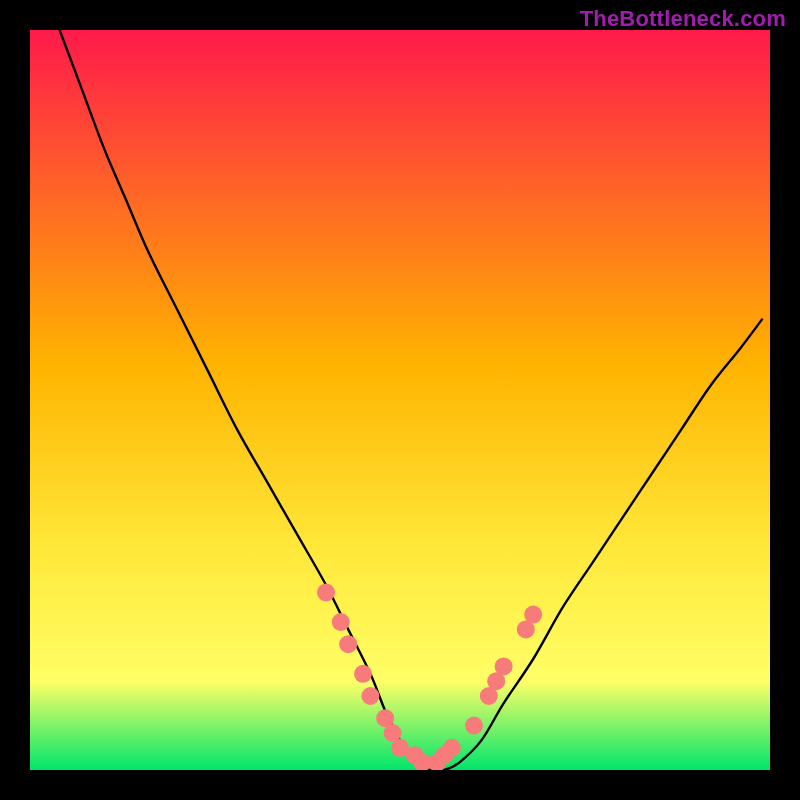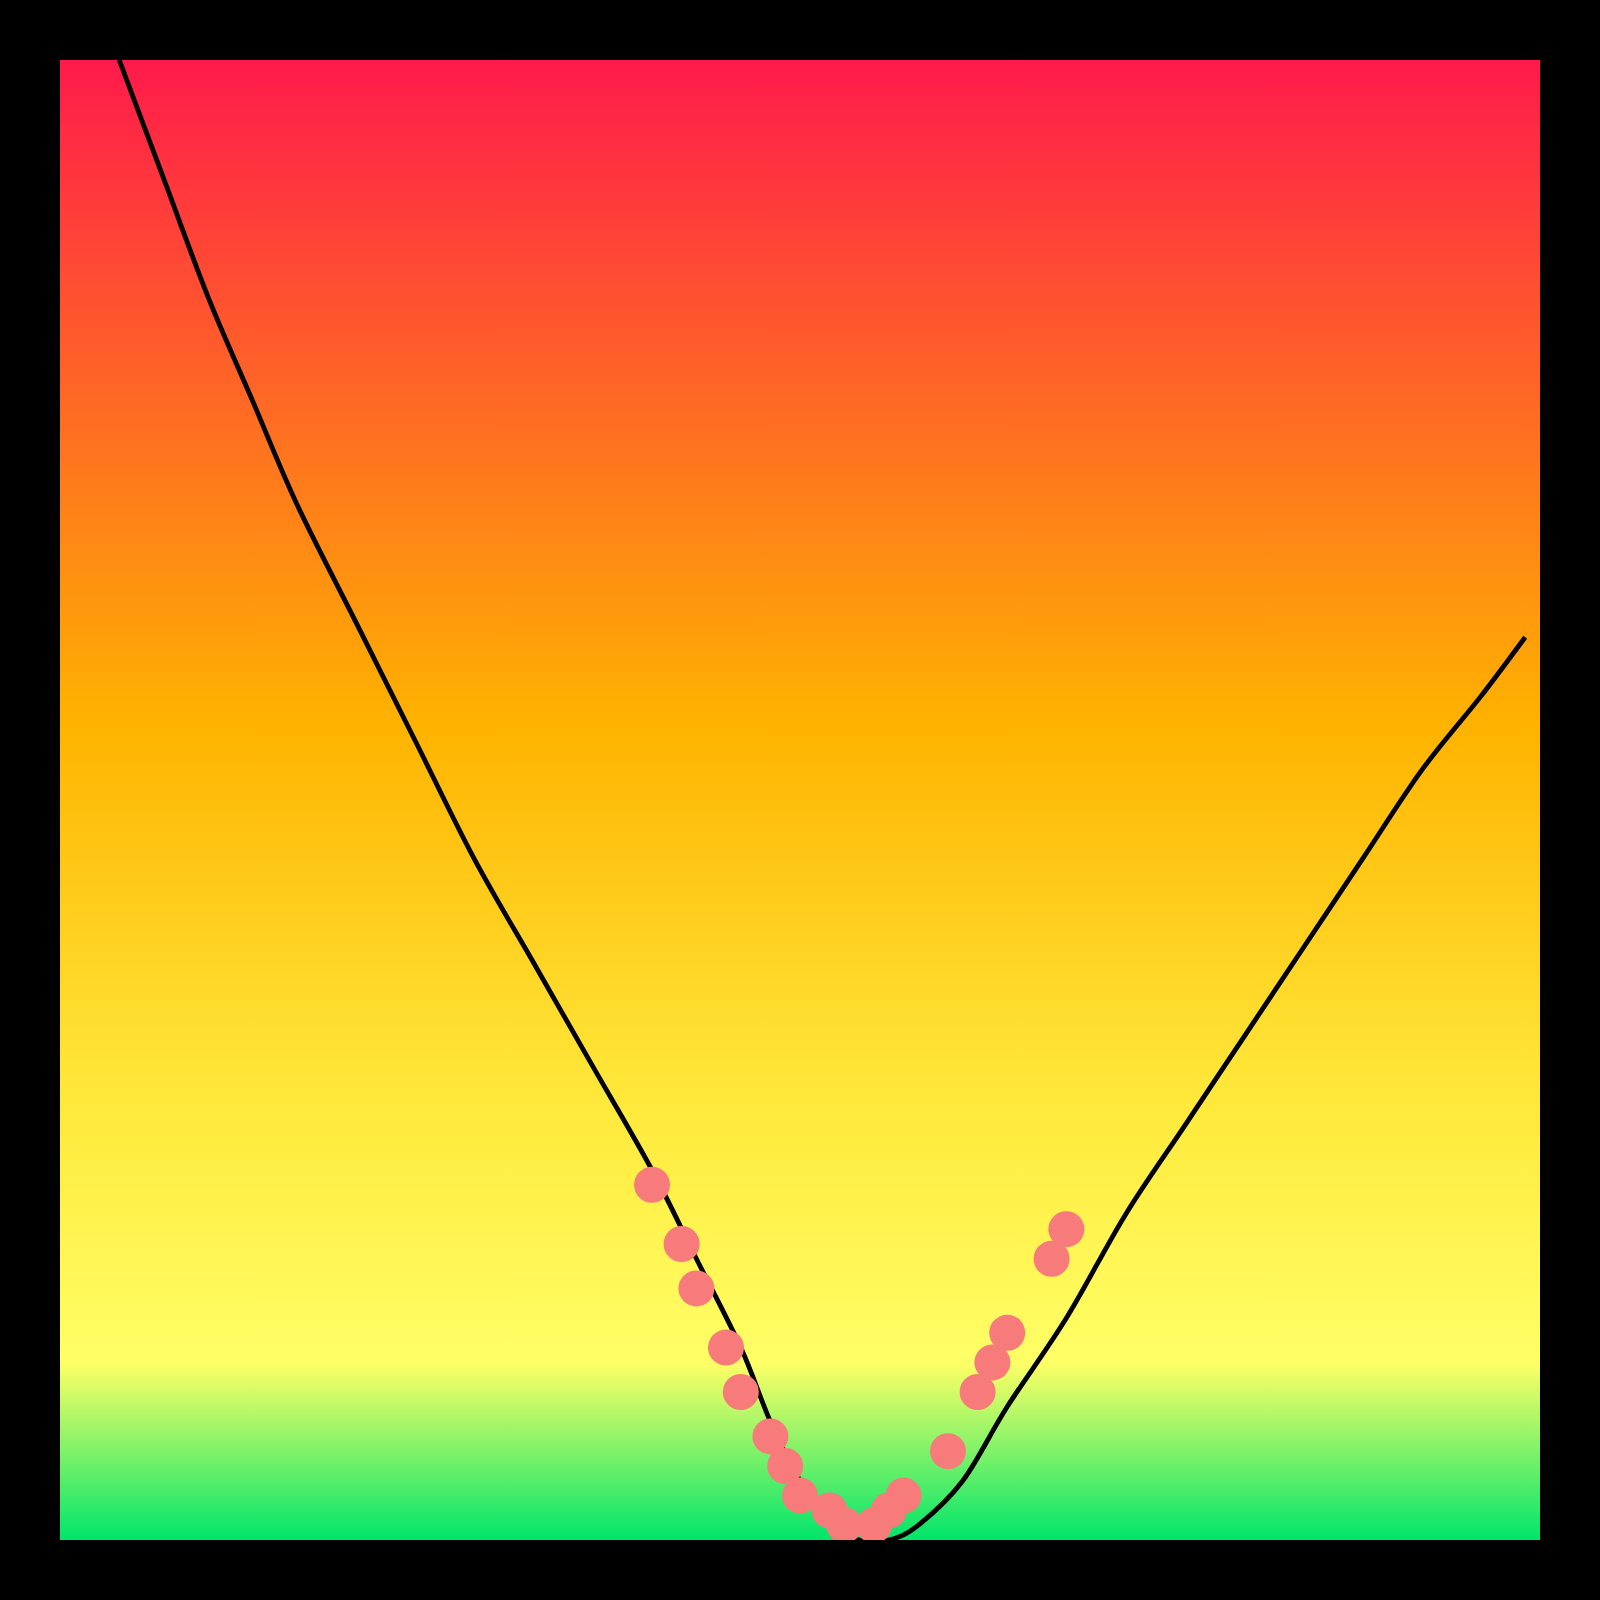--- a/index.html
+++ b/index.html
@@ -23,7 +23,7 @@
     right: 14px;
     font-size: 22px;
     font-weight: 600;
-    color: #000000;
+    color: #a21caf;
     letter-spacing: 0.2px;
     z-index: 10;
   }

